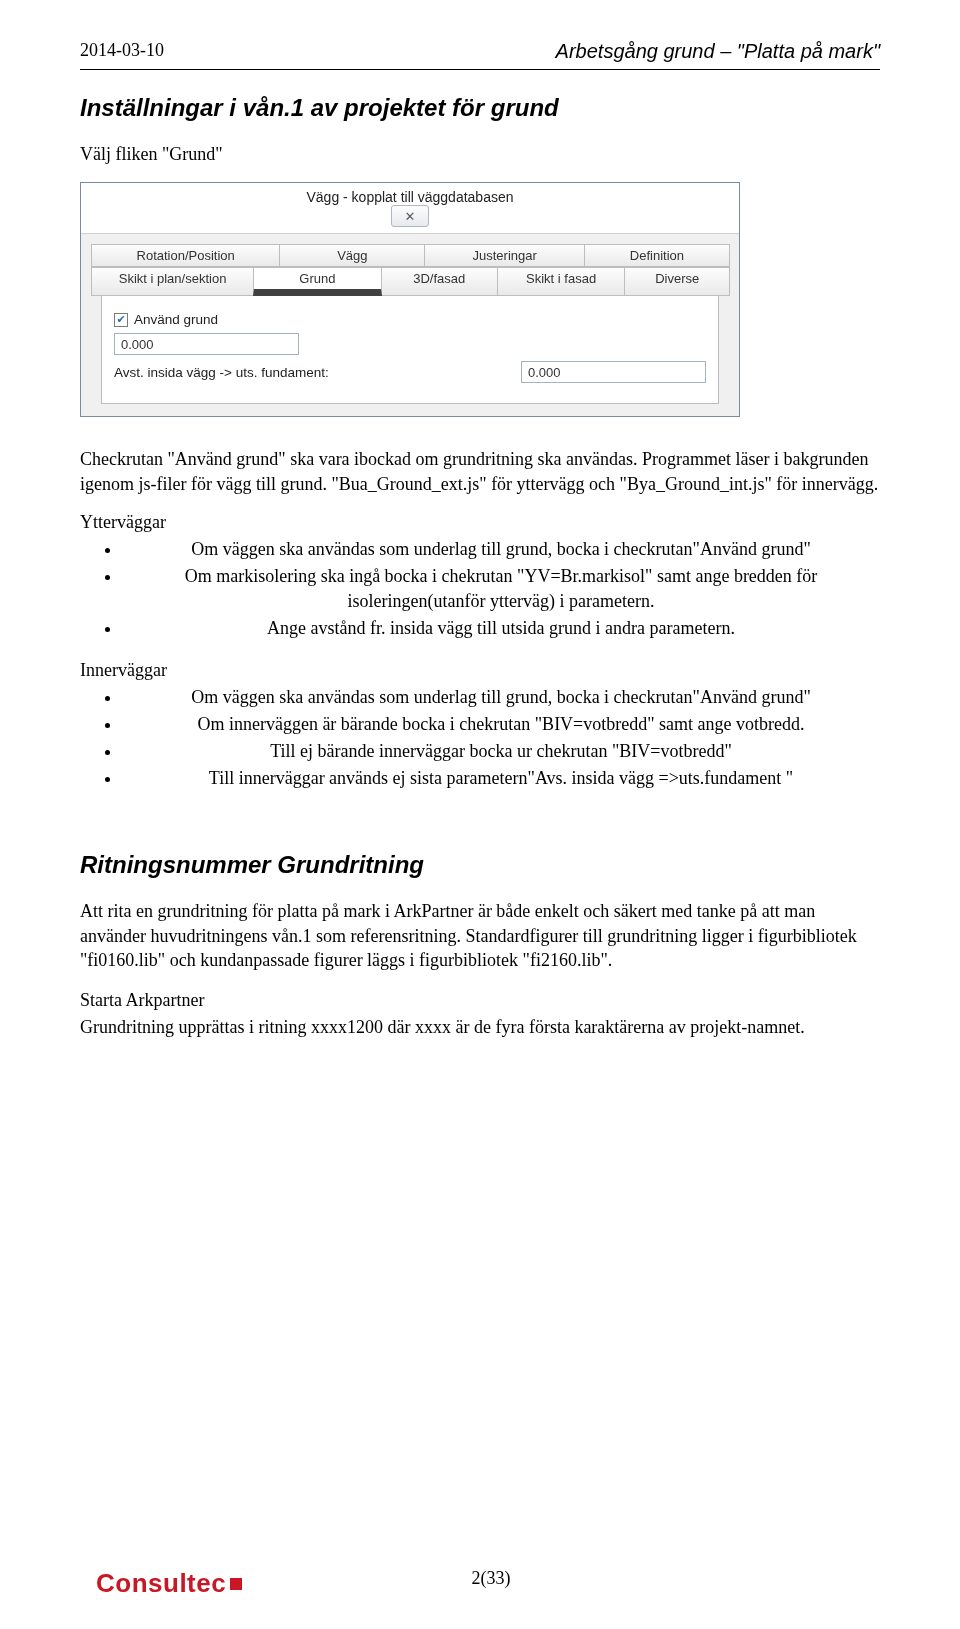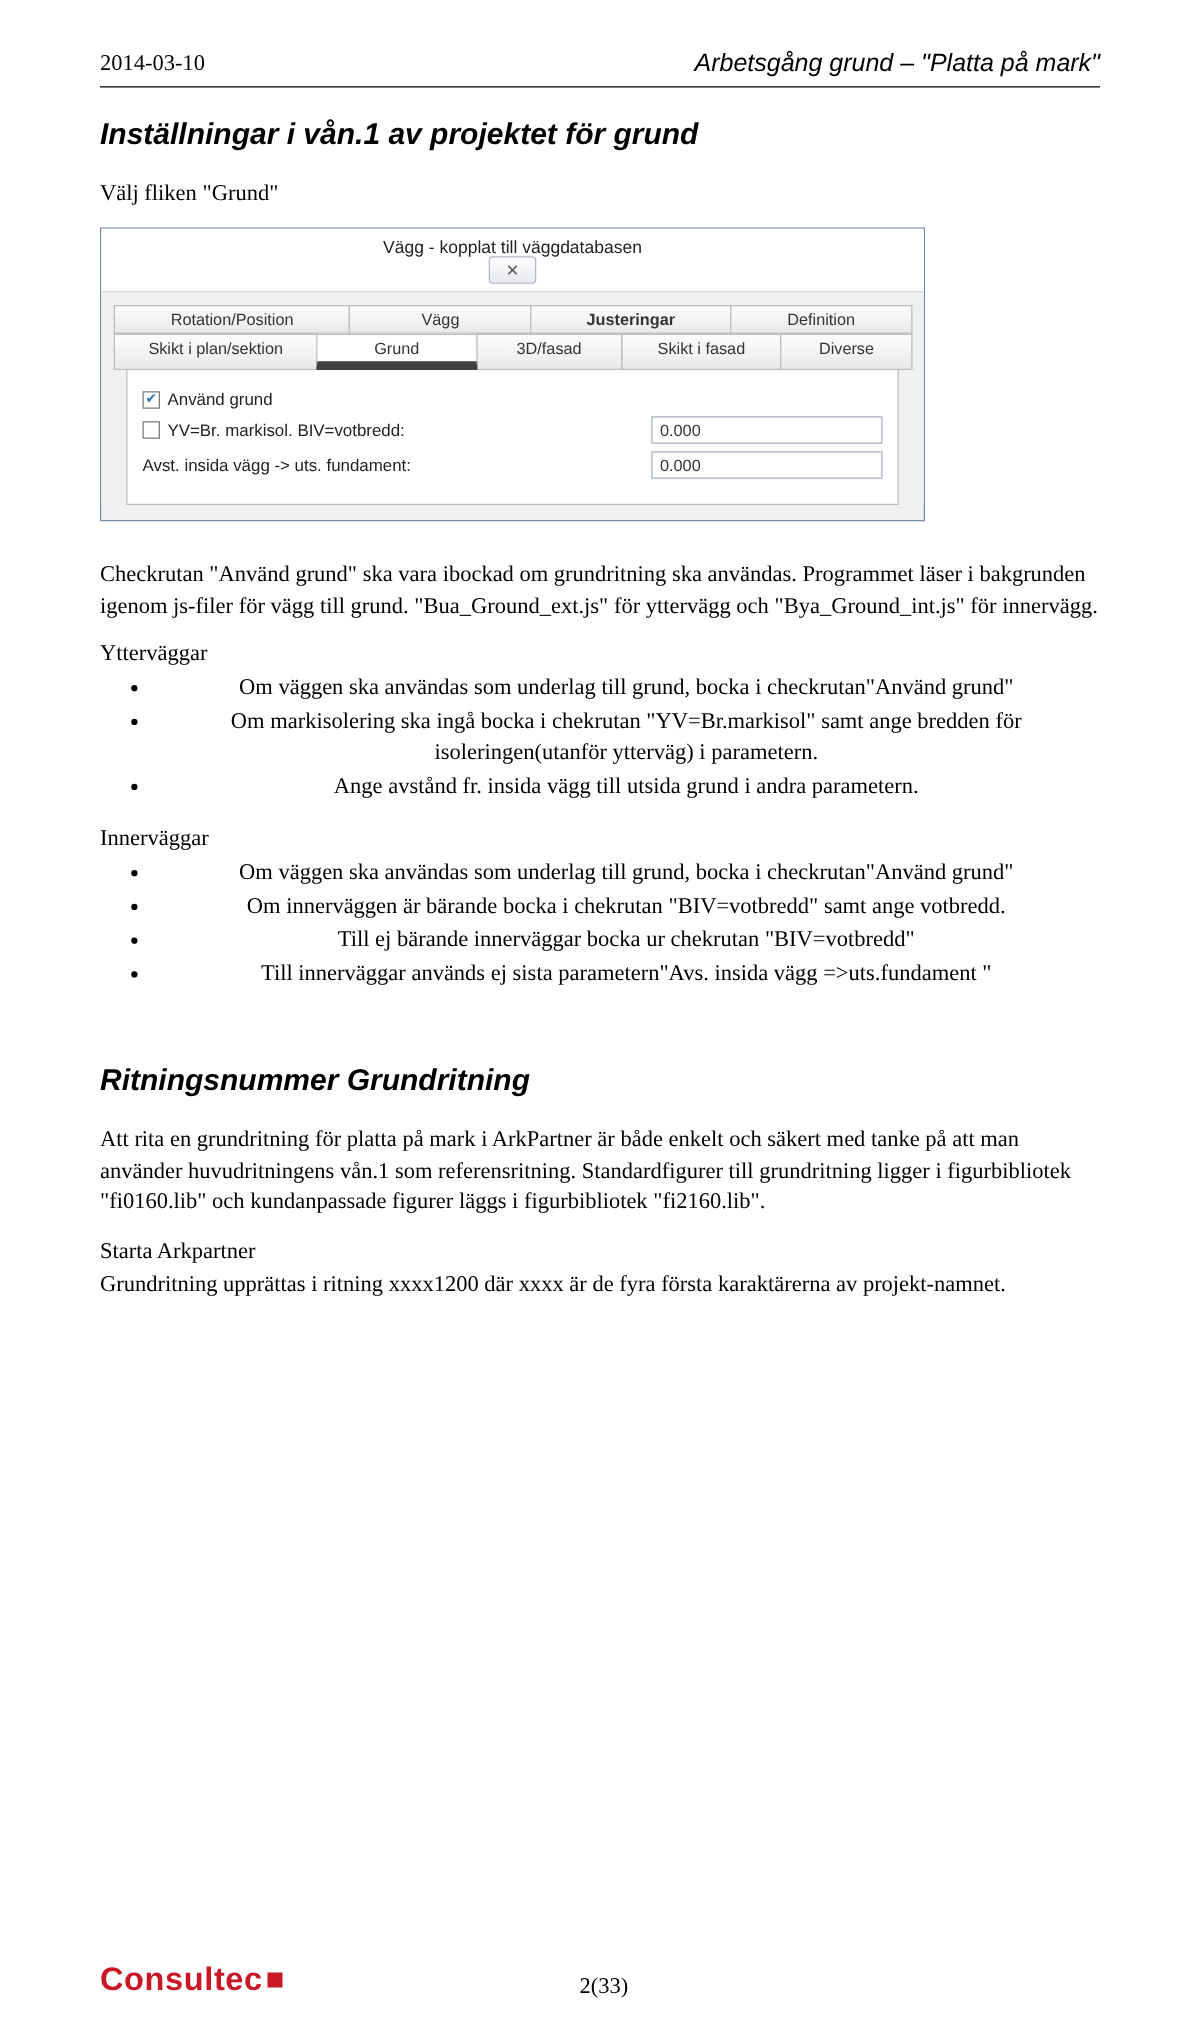--- a/index.html
+++ b/index.html
@@ -103,7 +103,7 @@
   }
   .tab.w1 { flex: 1.3; }
   .tab.w2 { flex: 1; }
-  .tab.w3 { flex: 1.1; font-weight: bold; }
+  .tab.w3 { flex: 1.1; }
   .tab.w4 { flex: 1; }
   .tab.selected {
     background: #fff;

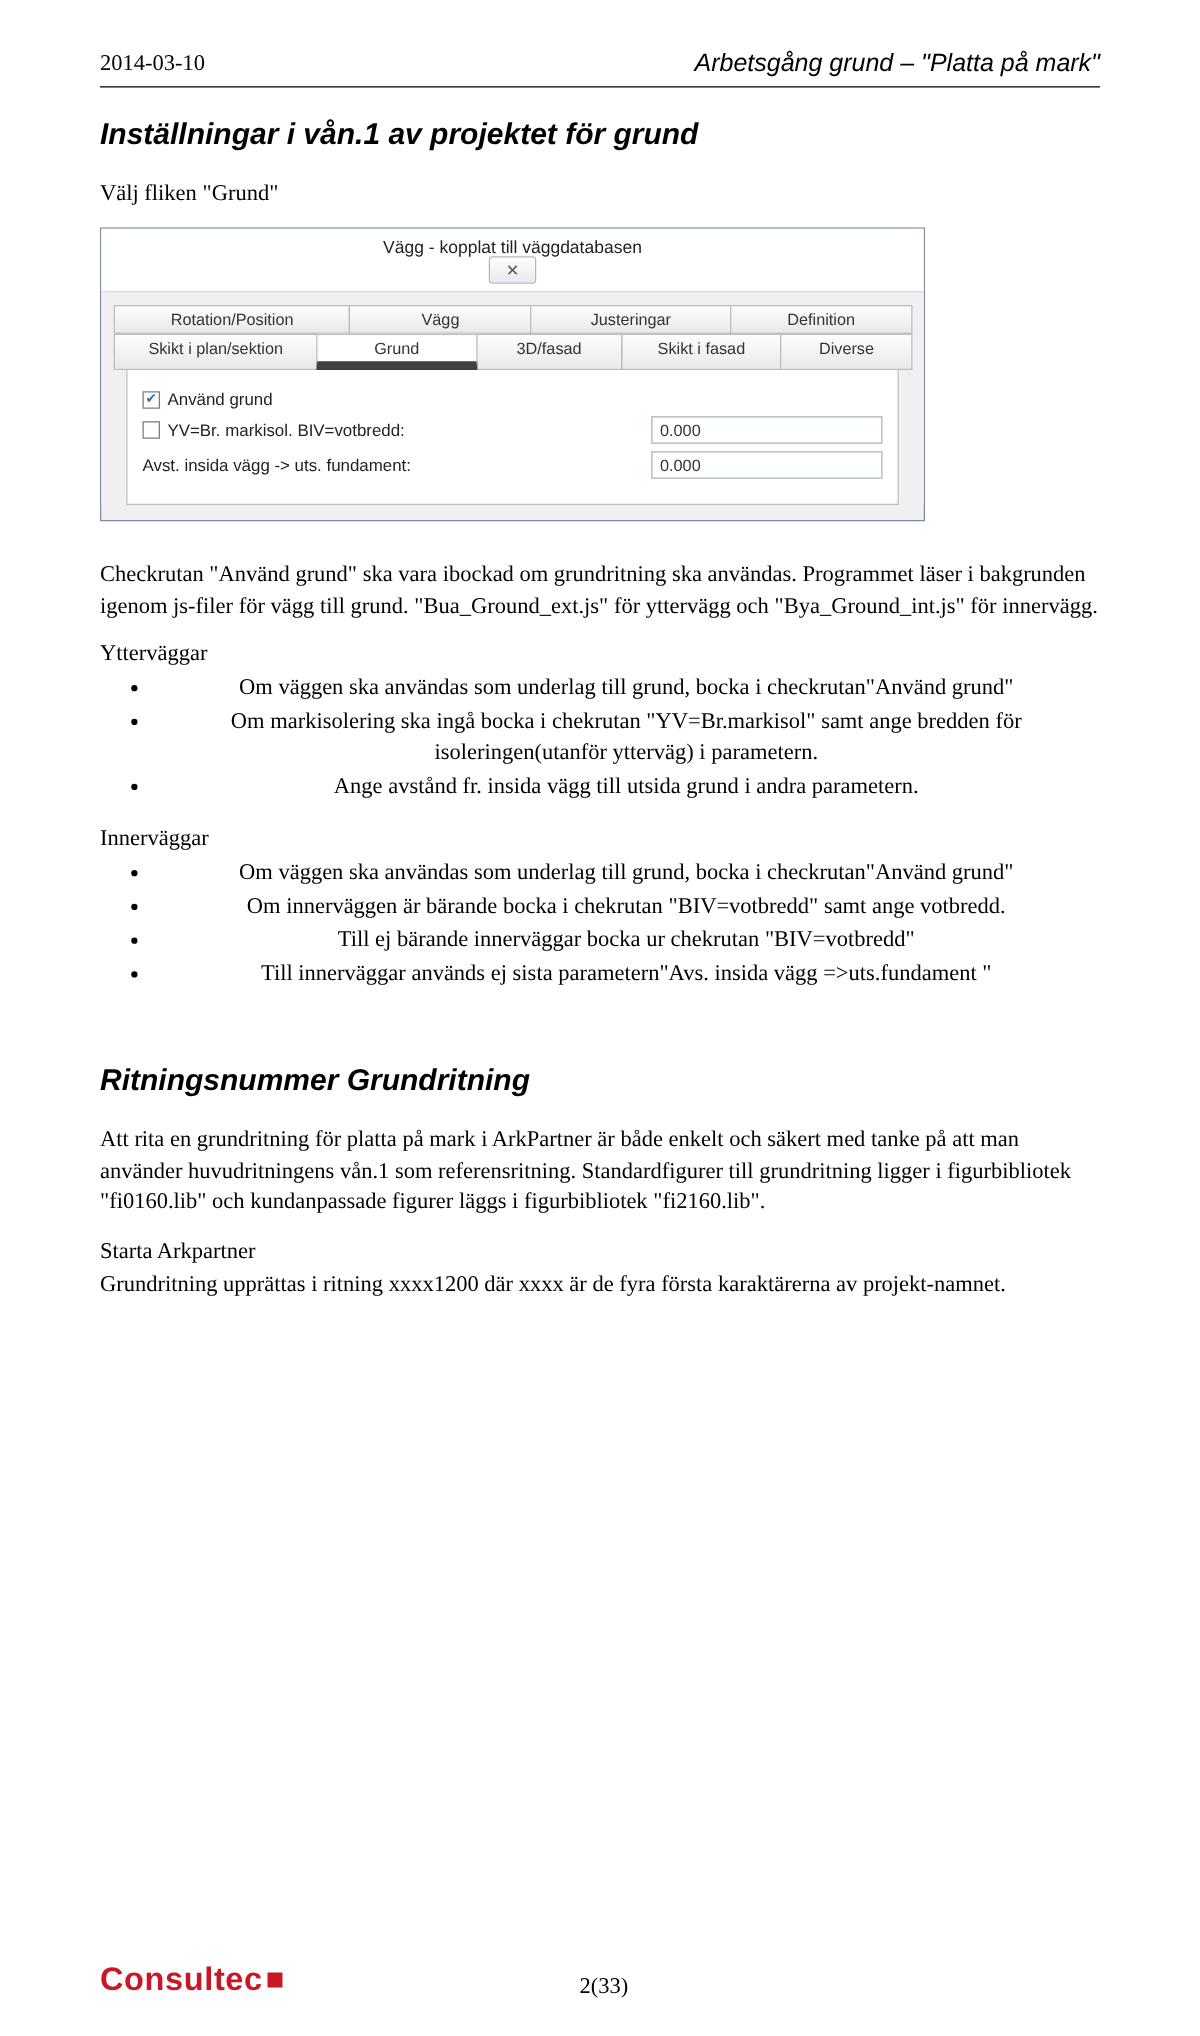--- a/index.html
+++ b/index.html
@@ -252,10 +252,6 @@
           <span>Använd grund</span>
         </div>
         <div class="field-row">
-          <div class="label-side">
-            <span class="chk"></span>
-            <span>YV=Br. markisol. BIV=votbredd:</span>
-          </div>
           <input class="num-input" value="0.000" style="">
         </div>
         <div class="field-row">

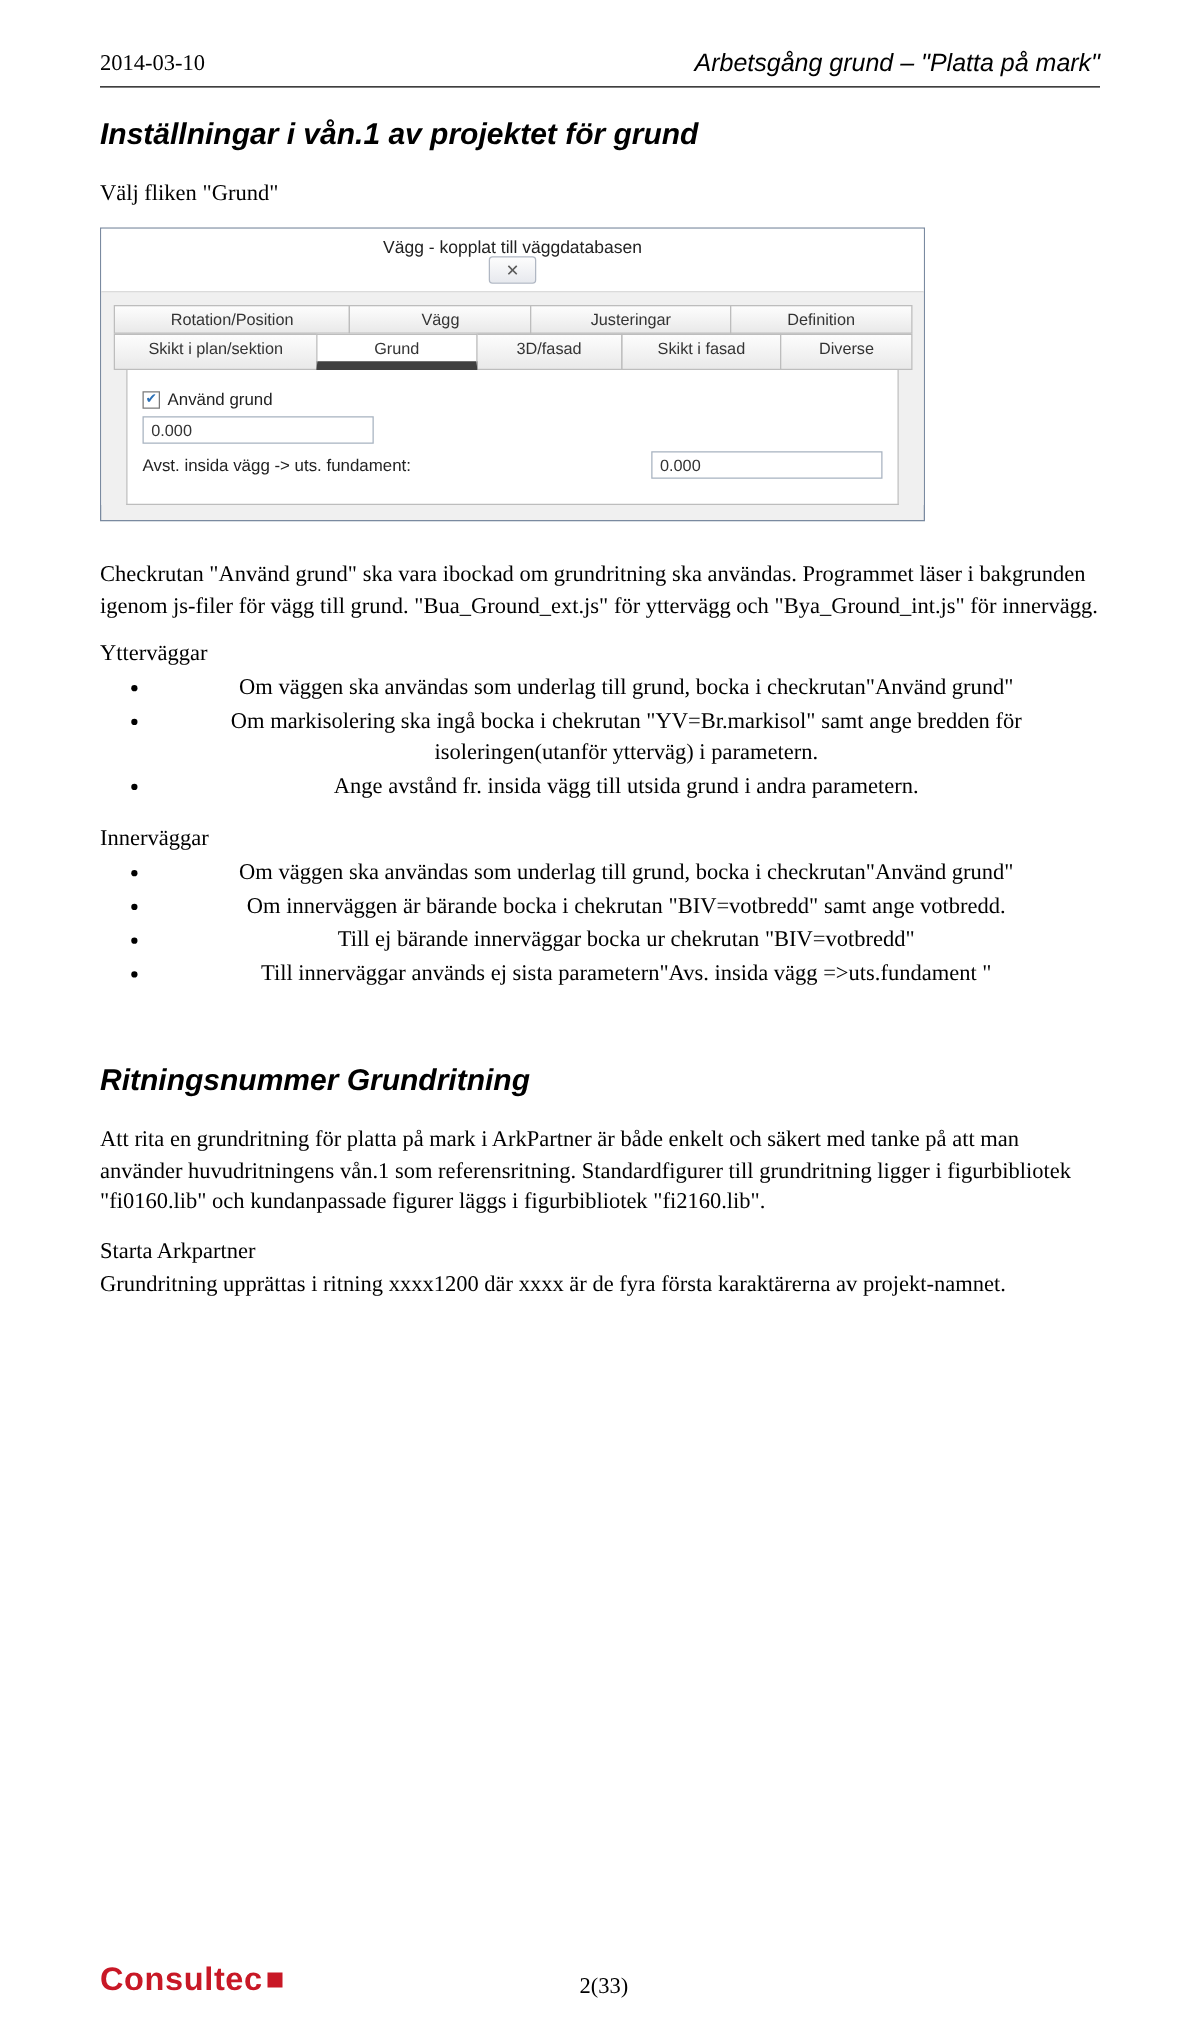--- a/index.html
+++ b/index.html
@@ -180,12 +180,12 @@
   }
   .footer {
     position: absolute;
-    left: 80px;
+    left: 96px;
     right: 80px;
     bottom: 30px;
     display: flex;
     justify-content: space-between;
-    align-items: flex-end;
+    align-items: flex-start;
   }
   .logo {
     font-family: Arial, Helvetica, sans-serif;

